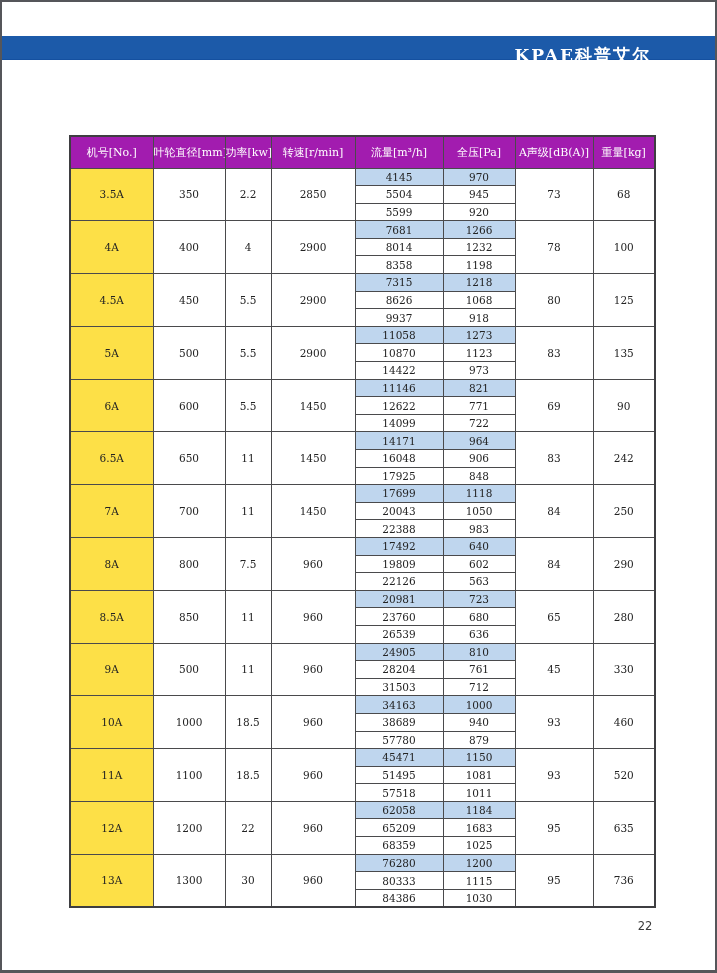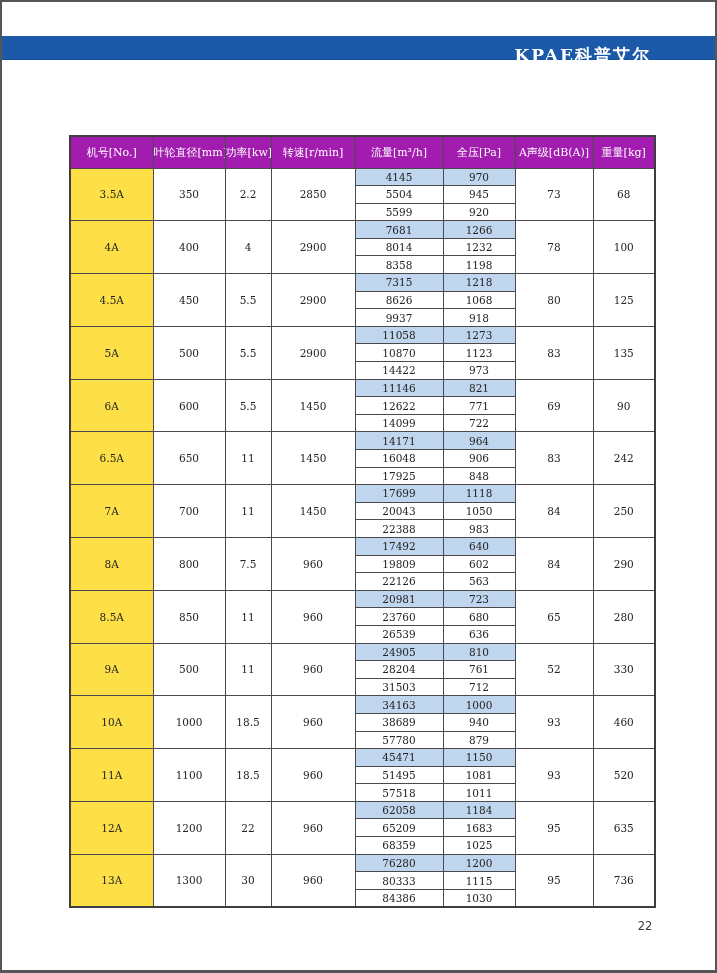--- a/index.html
+++ b/index.html
@@ -253,7 +253,7 @@
           <td rowspan="3">960</td>
           <td class="hl">24905</td>
           <td class="hl">810</td>
-          <td rowspan="3">52</td>
+          <td rowspan="3">45</td>
           <td rowspan="3">330</td>
         </tr>
         <tr>

